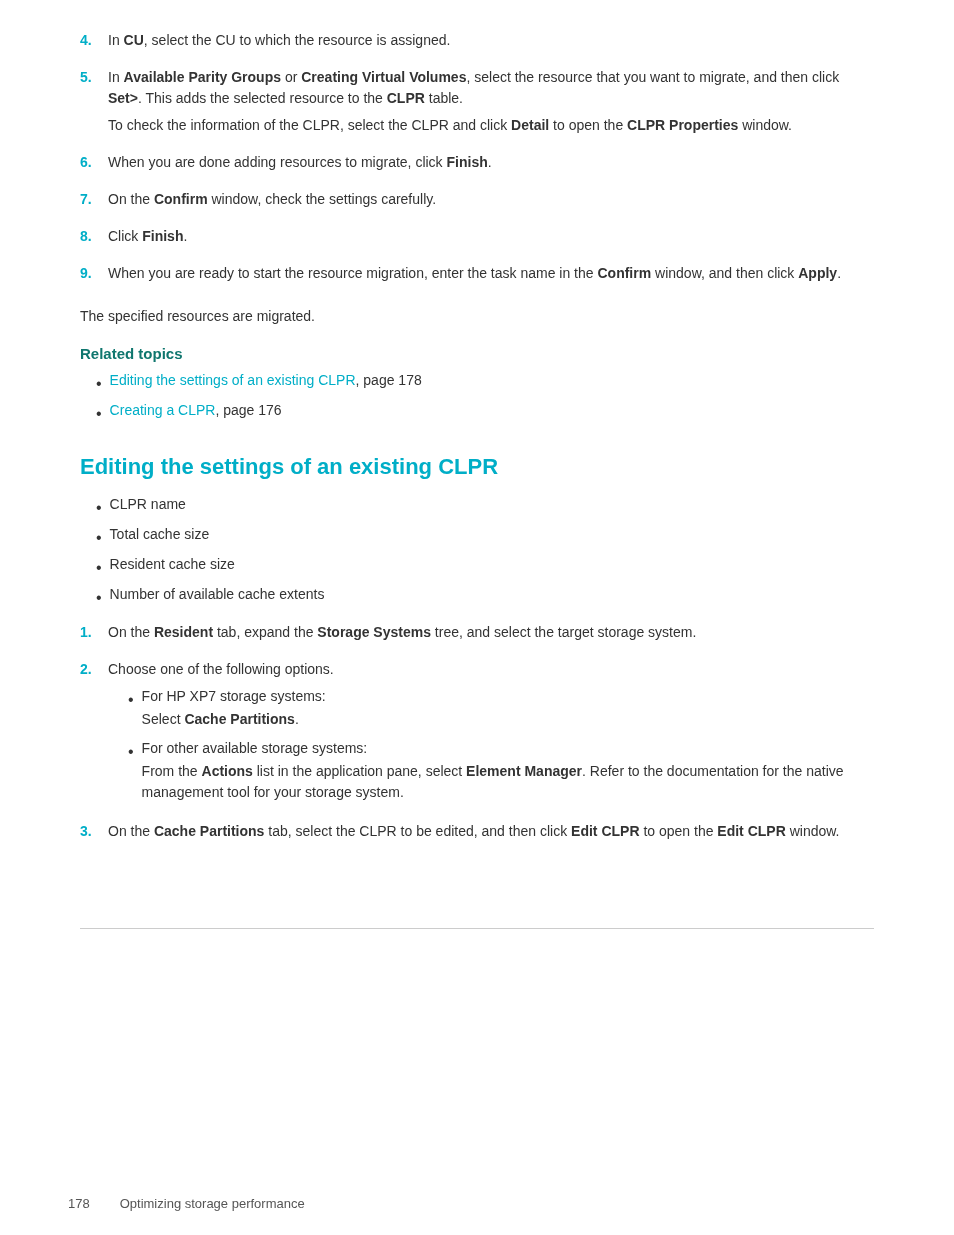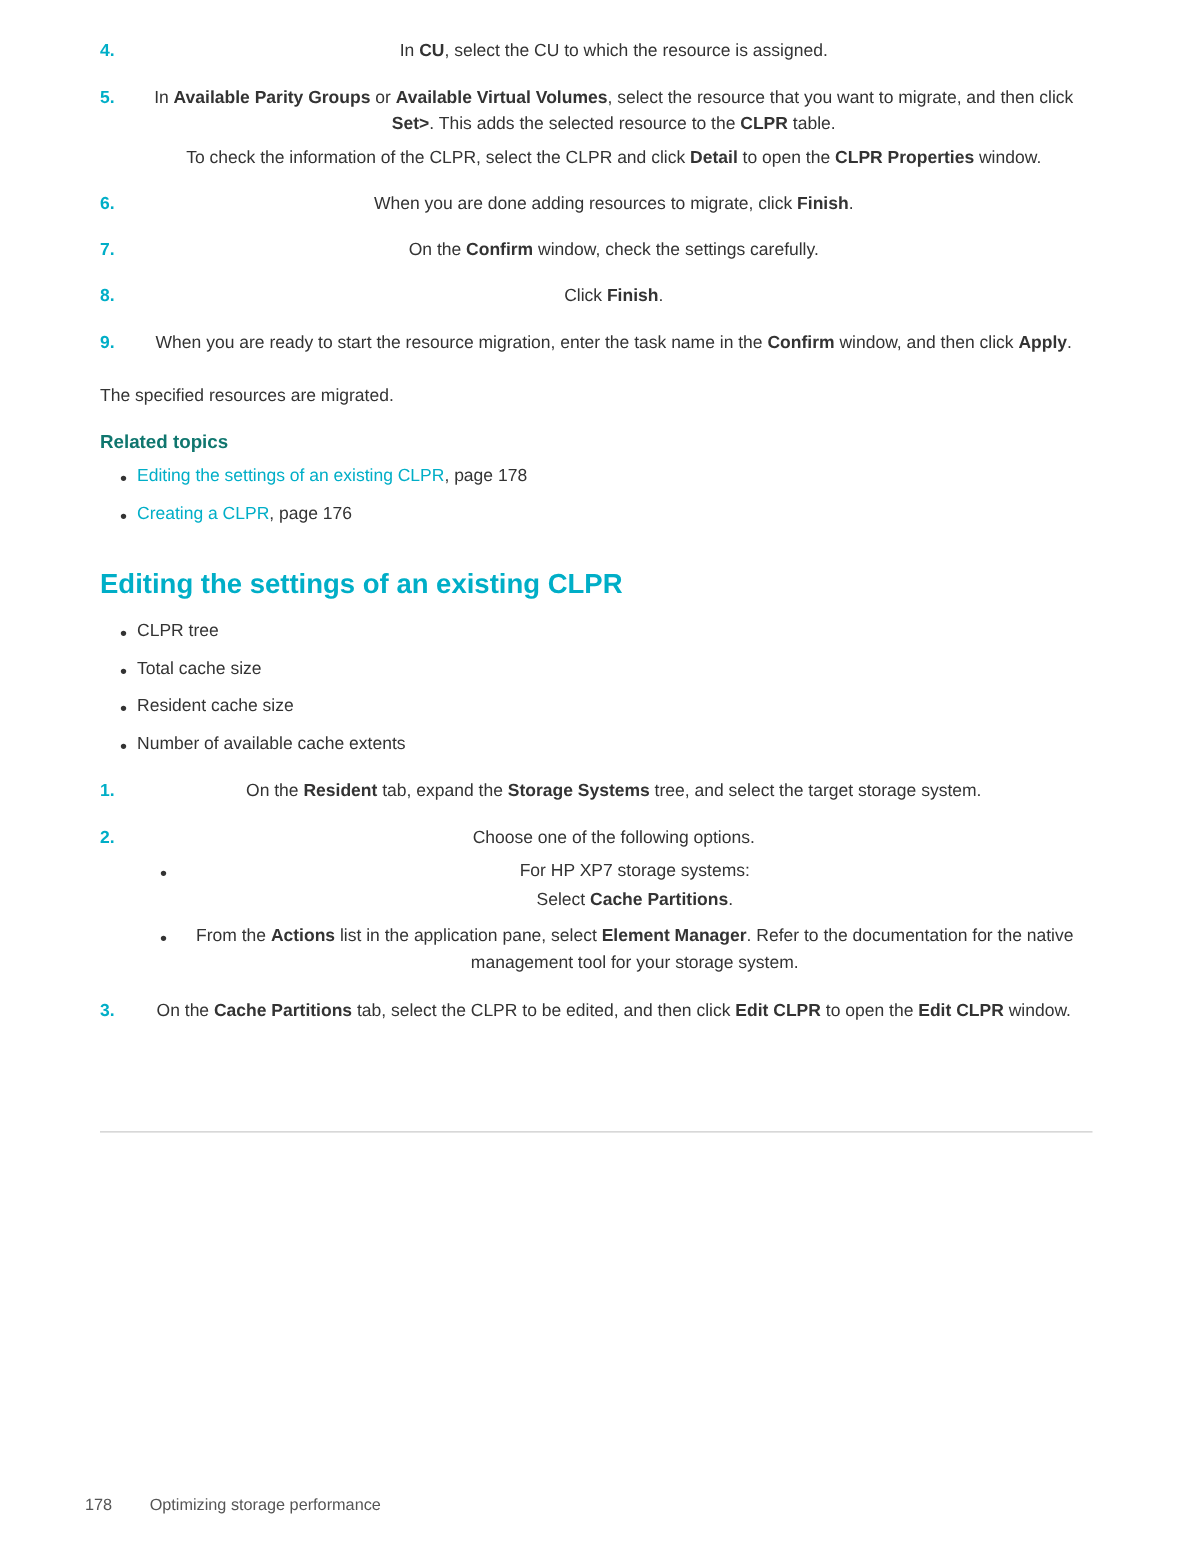--- a/index.html
+++ b/index.html
@@ -37,7 +37,6 @@
     .list-content p {
       margin-bottom: 6px;
       line-height: 1.5;
-      text-align: center;
     }
     b, strong {
       font-weight: bold;

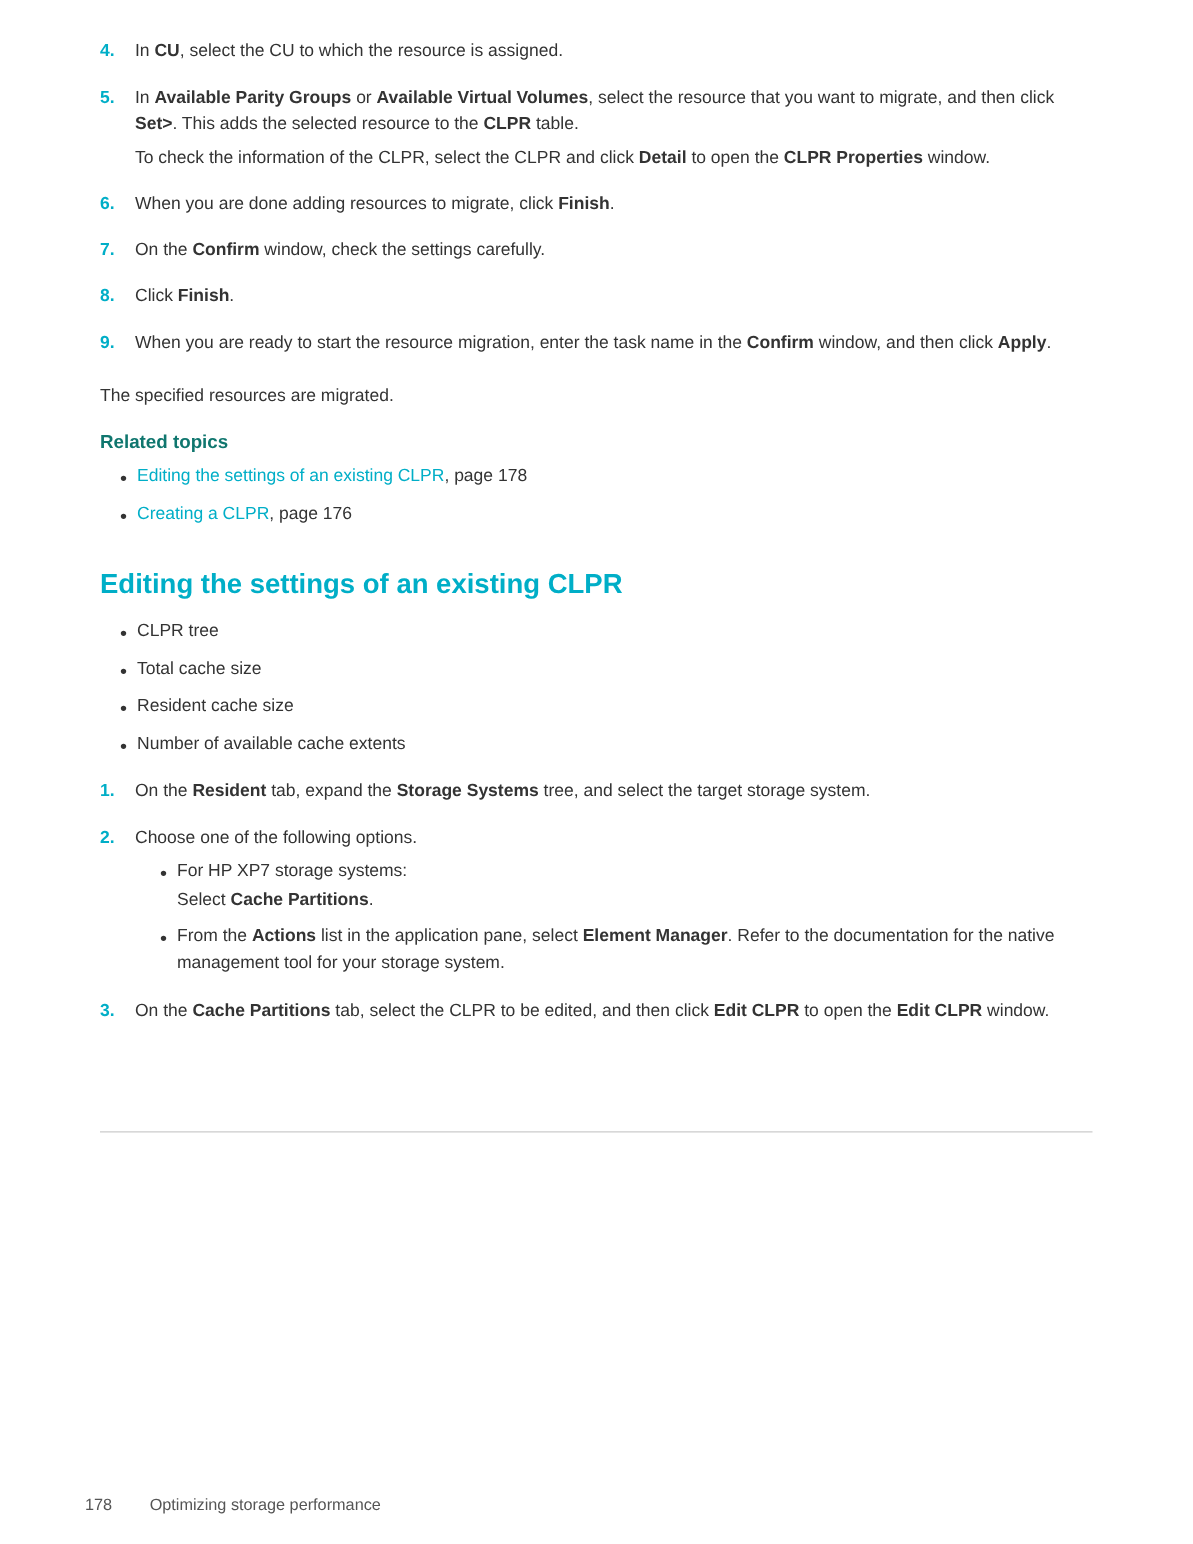--- a/index.html
+++ b/index.html
@@ -157,7 +157,7 @@
     <li>
       <span class="num">5.</span>
       <div class="list-content">
-        <p>In <b>Available Parity Groups</b> or <b>Available Virtual Volumes</b>, select the resource that you want to migrate, and then click <b>Set&gt;</b>. This adds the selected resource to the <b>CLPR</b> table.</p>
+        <p>In <b>Available Parity Groups</b> or <b>Creating Virtual Volumes</b>, select the resource that you want to migrate, and then click <b>Set&gt;</b>. This adds the selected resource to the <b>CLPR</b> table.</p>
         <p>To check the information of the CLPR, select the CLPR and click <b>Detail</b> to open the <b>CLPR Properties</b> window.</p>
       </div>
     </li>

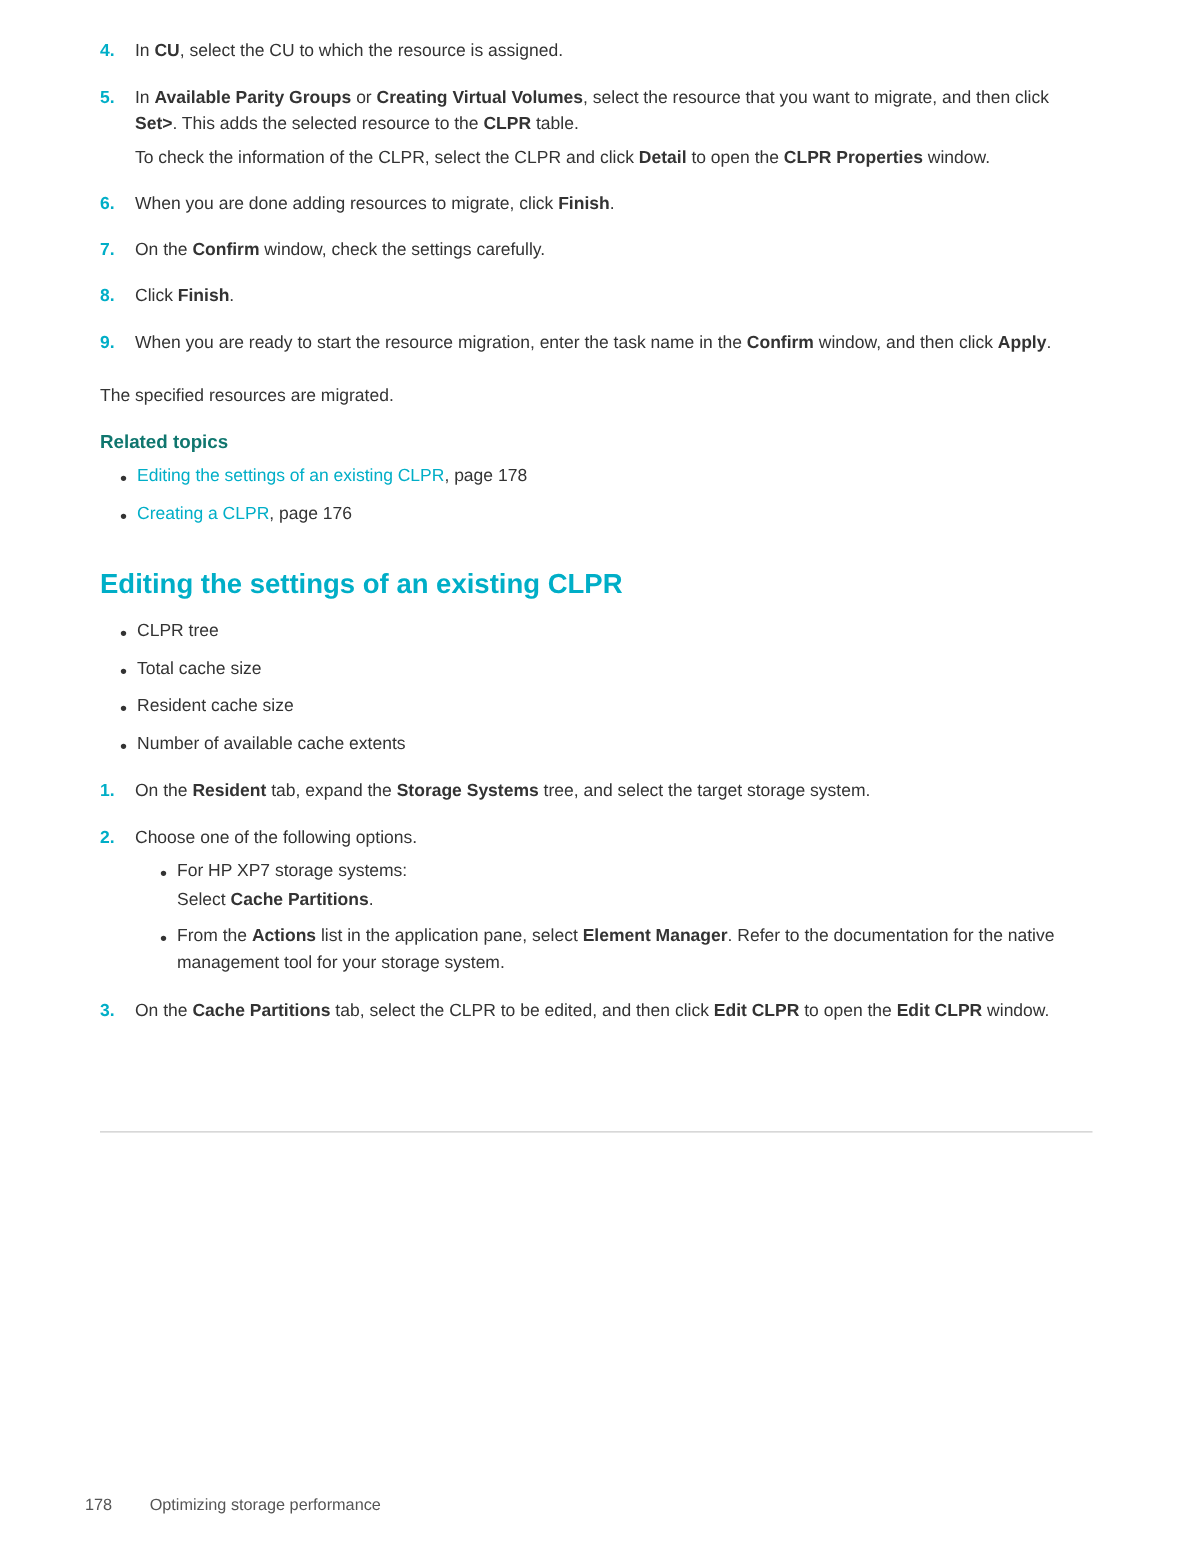--- a/index.html
+++ b/index.html
@@ -218,7 +218,7 @@
     <ul class="indent-bullet-list">
       <li>
         <span class="bullet-dot">•</span>
-        <span>CLPR tree</span>
+        <span>CLPR name</span>
       </li>
       <li>
         <span class="bullet-dot">•</span>

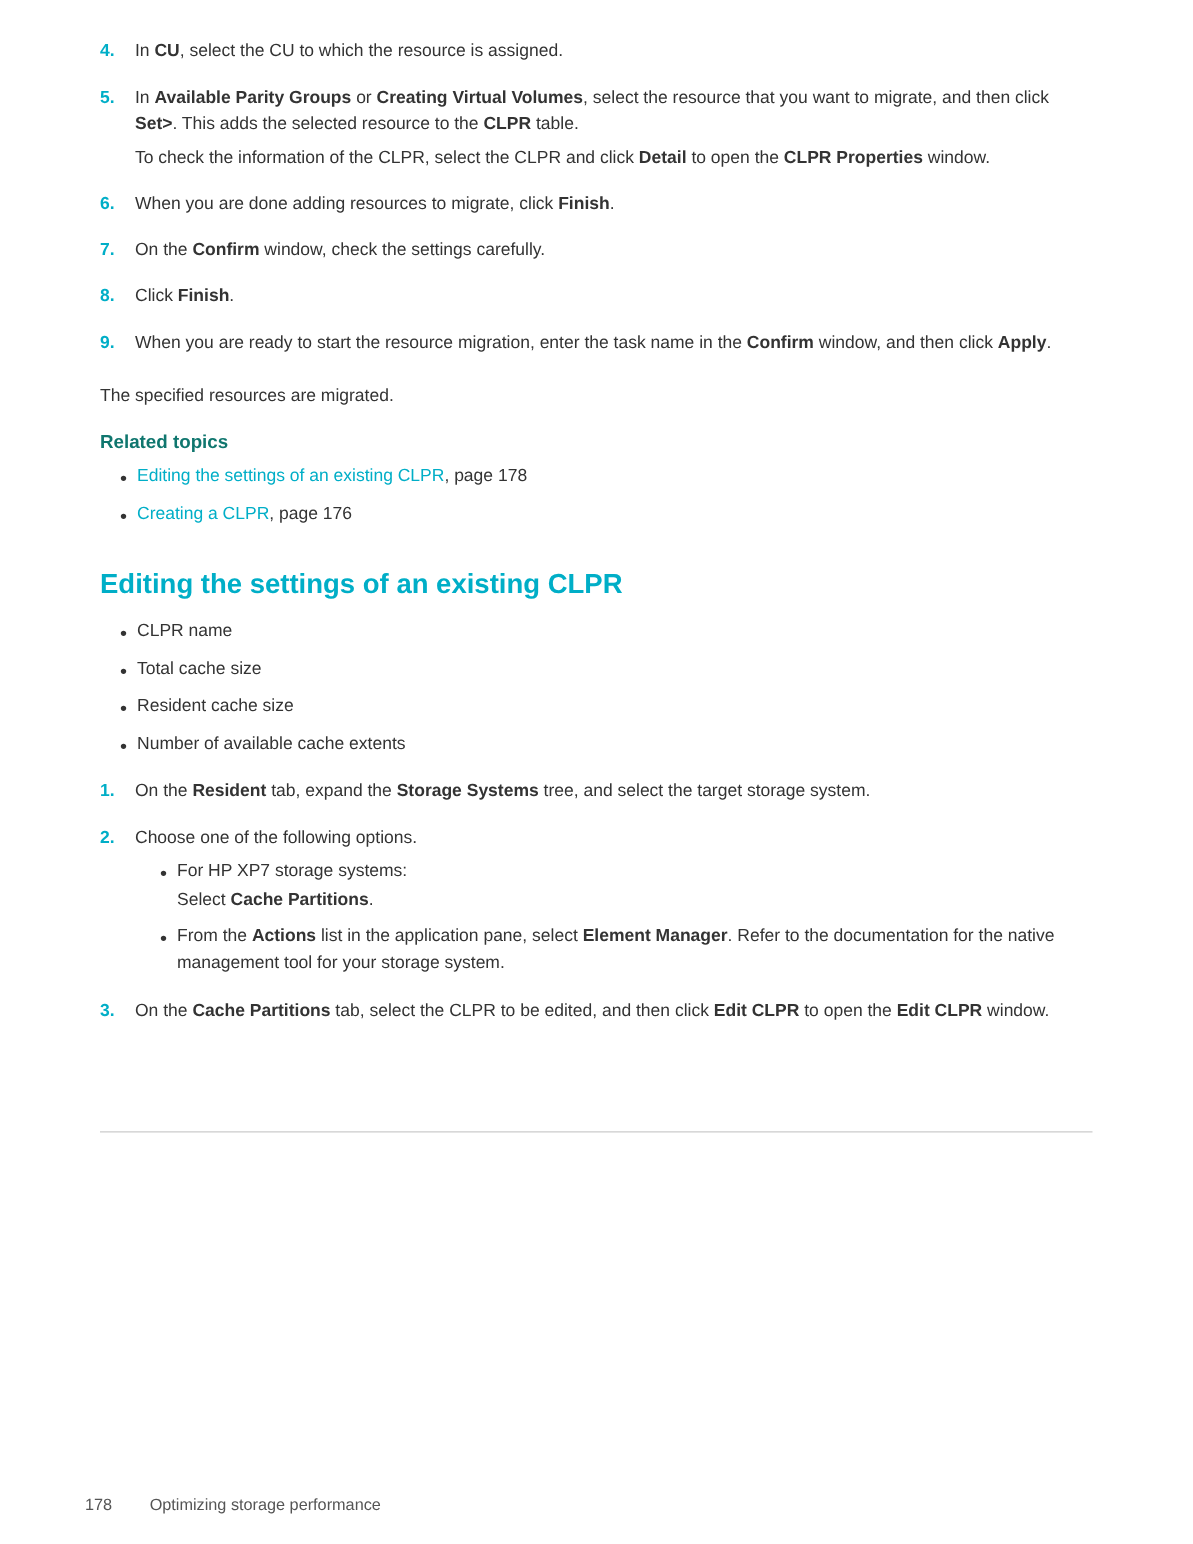--- a/index.html
+++ b/index.html
@@ -258,6 +258,7 @@
             <li>
               <span class="bullet-dot">•</span>
               <div class="sub-content">
+                <p>For other available storage systems:</p>
                 <p>From the <b>Actions</b> list in the application pane, select <b>Element Manager</b>. Refer to the documentation for the native management tool for your storage system.</p>
               </div>
             </li>

